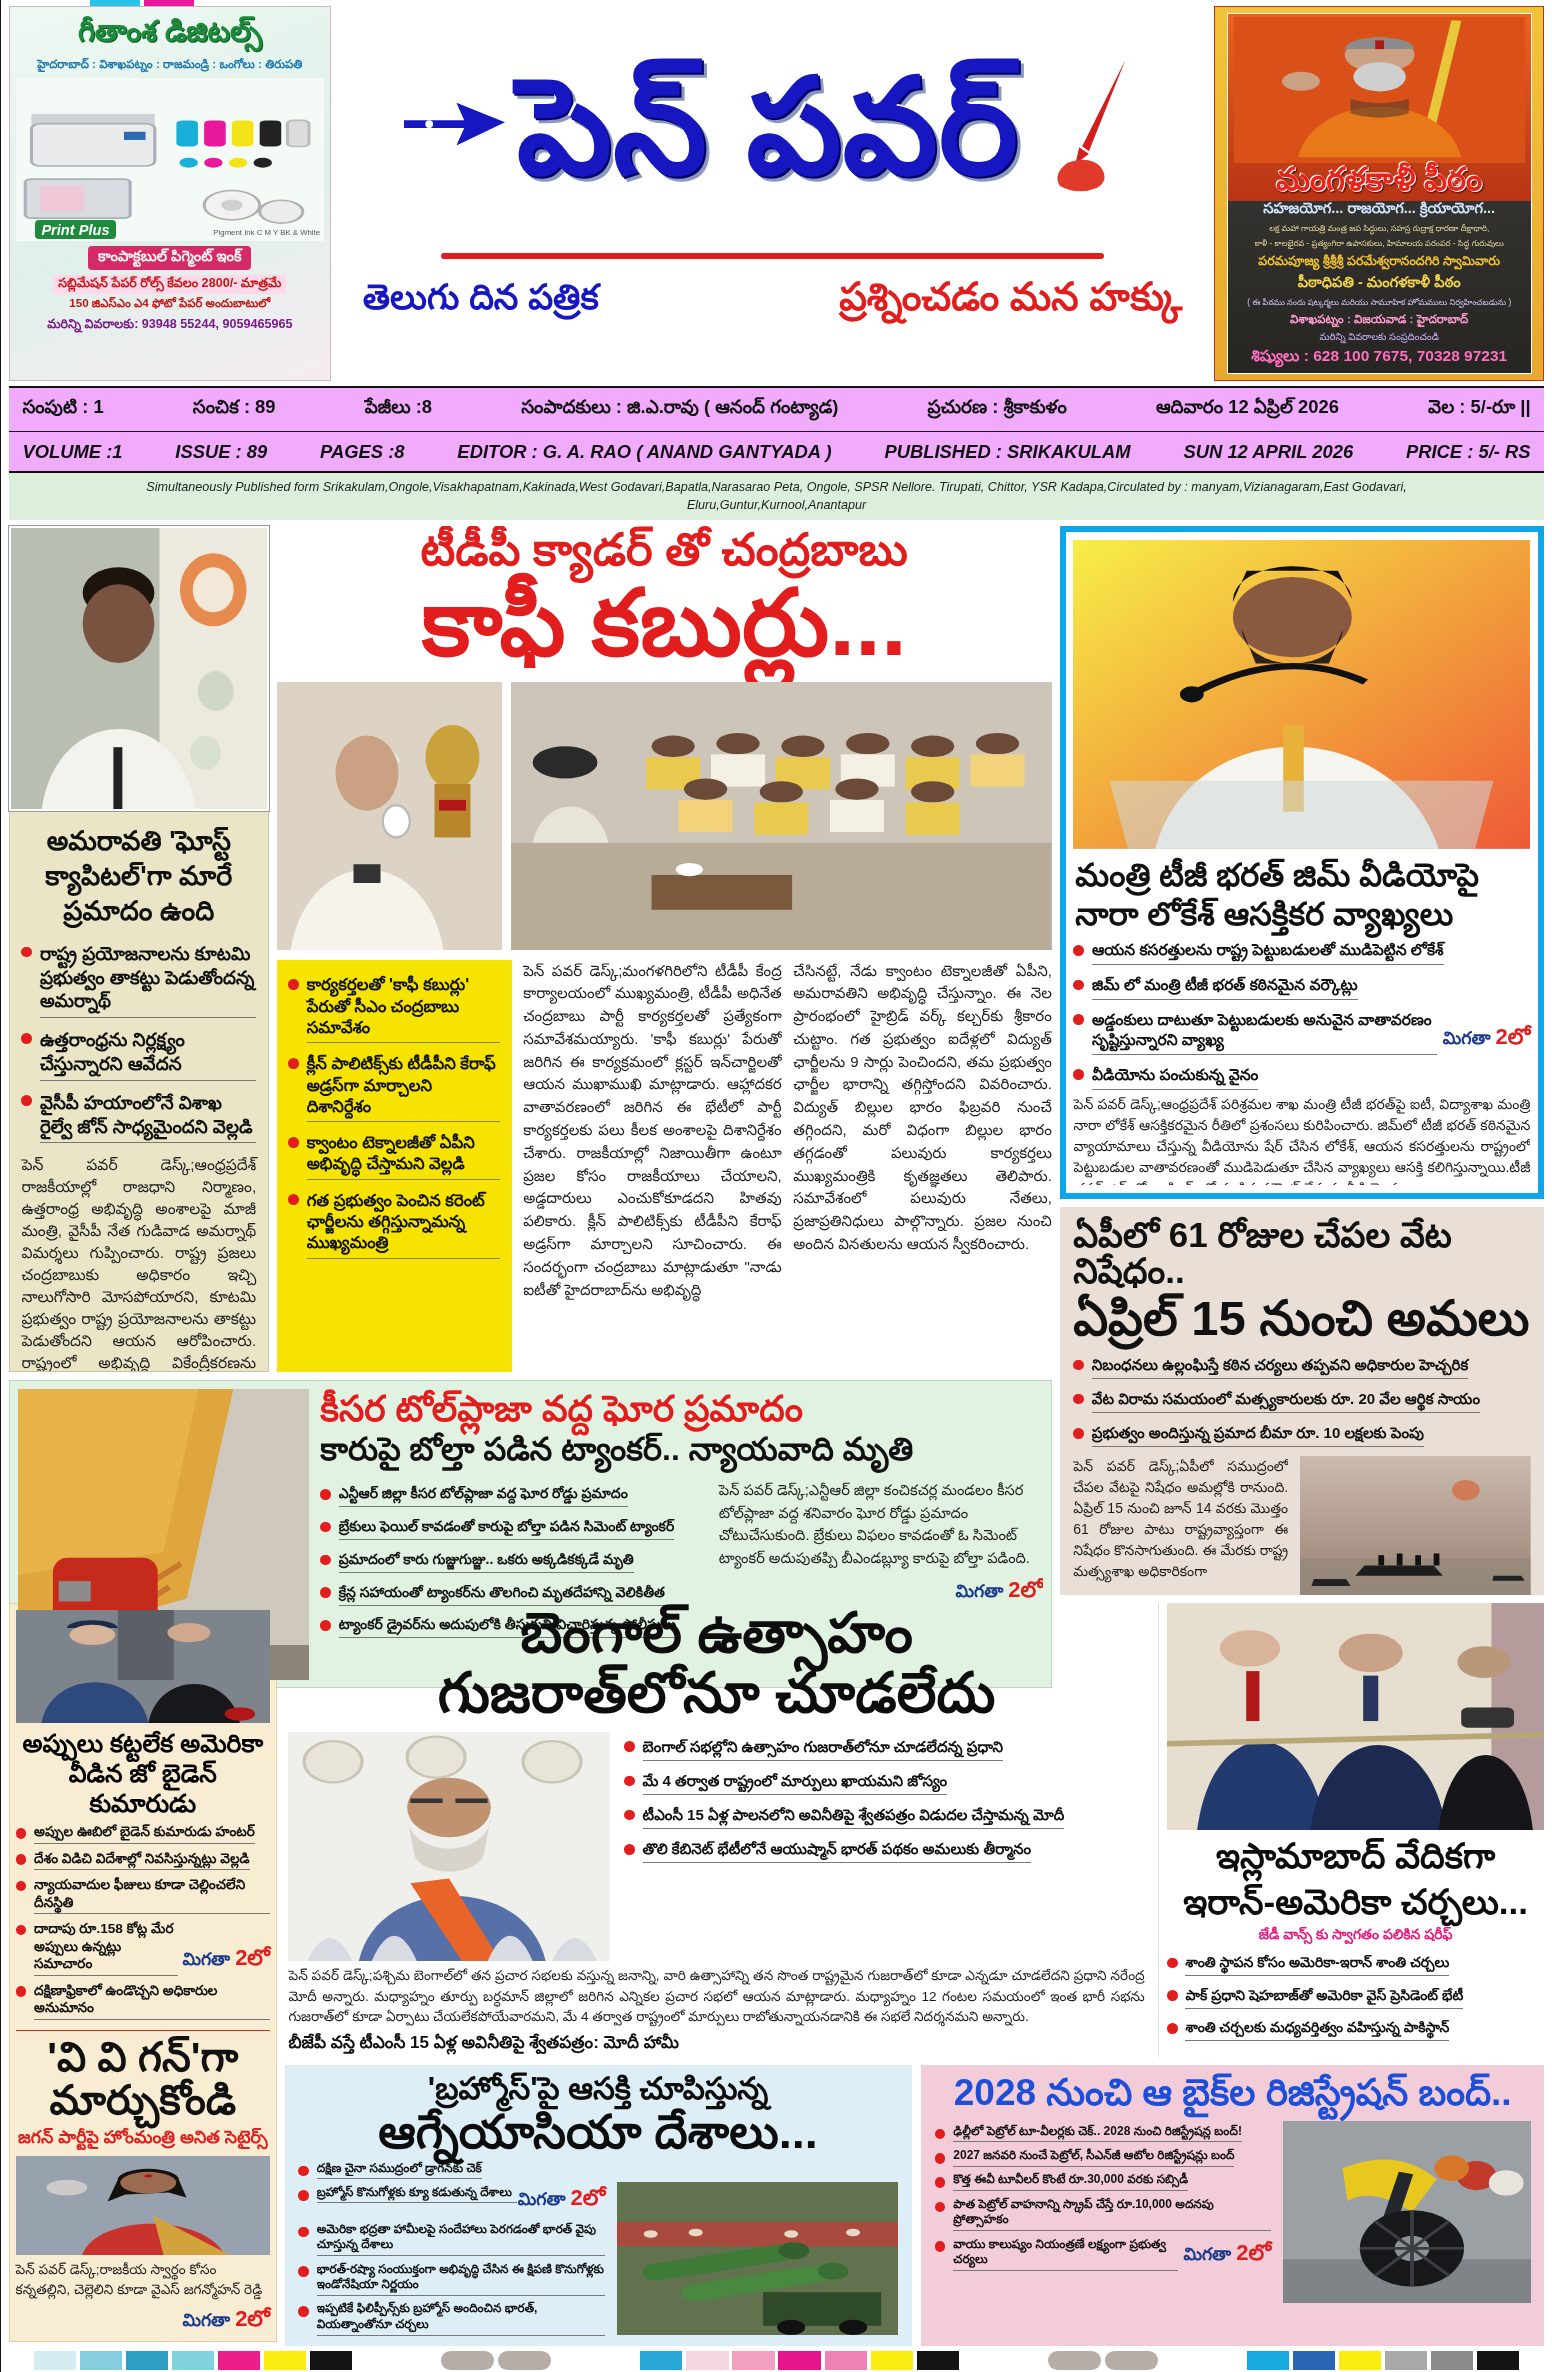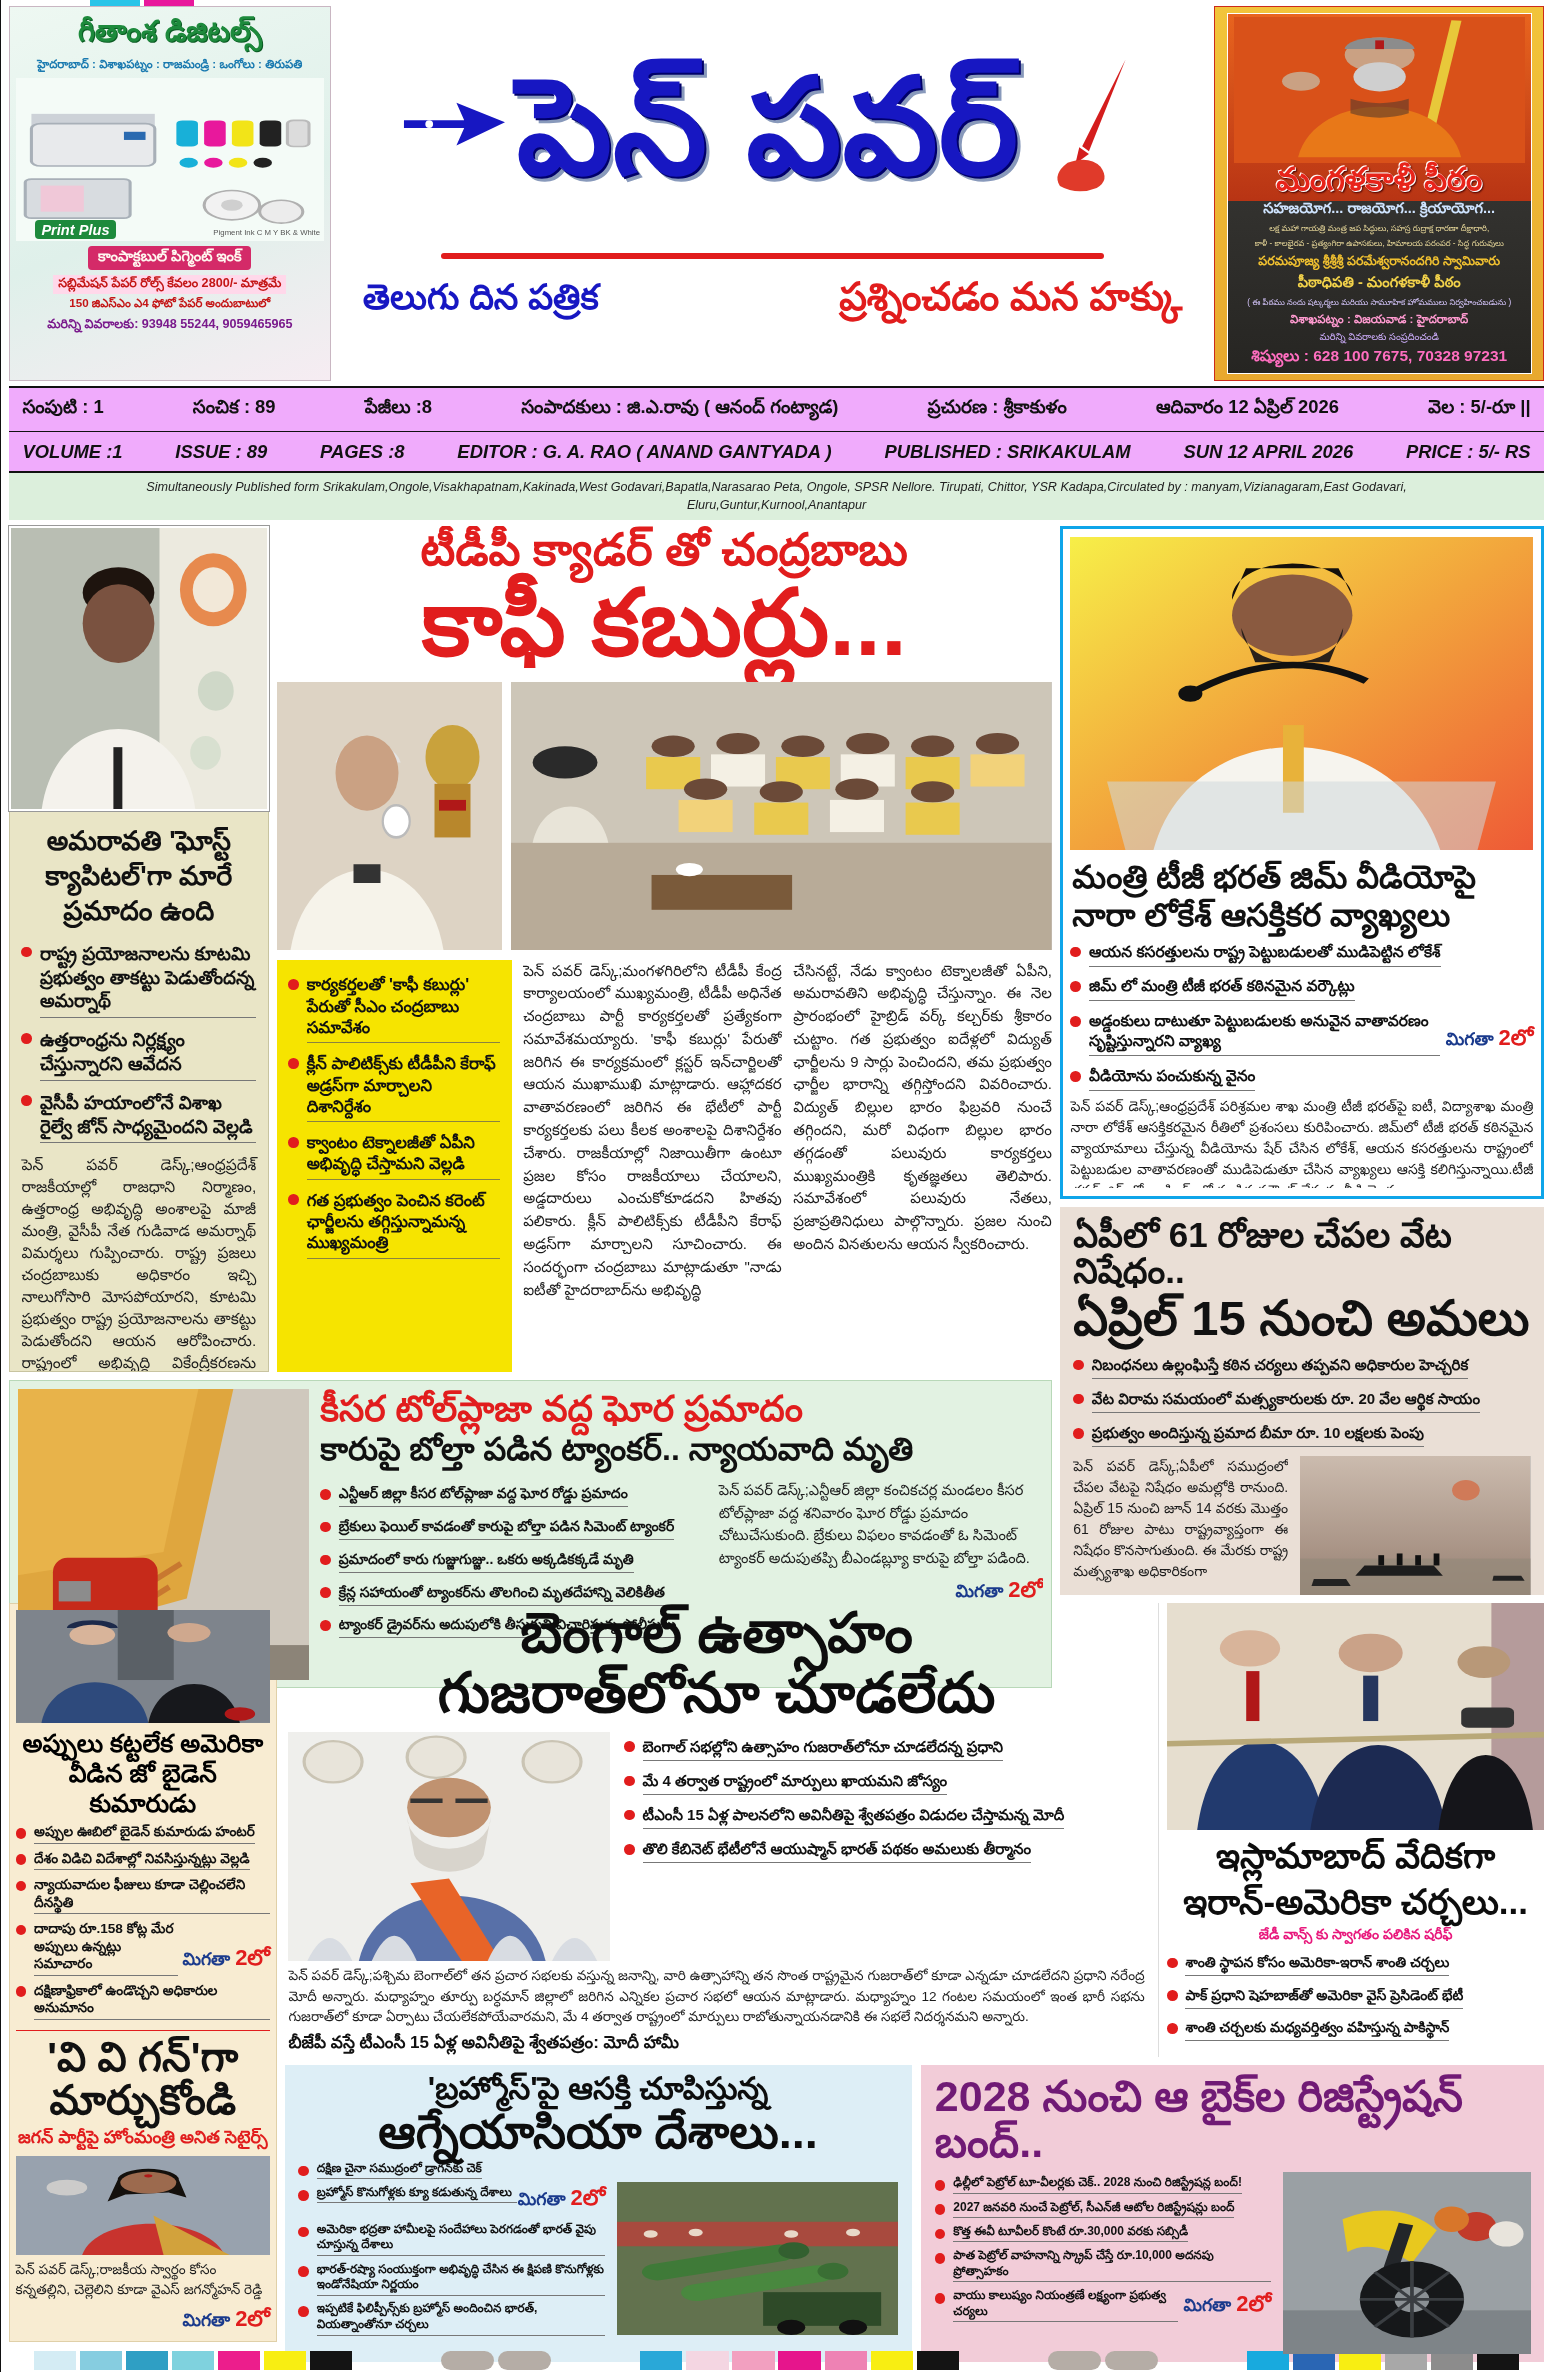--- a/index.html
+++ b/index.html
@@ -91,7 +91,7 @@
   .toll-cols .btxt{font-size:14px}
   .toll-body{flex:1;font-size:14.6px;line-height:1.55}
   .col-right{width:485px;display:flex;flex-direction:column;gap:7.8px}
-  .lokesh-box{border:3px solid #0ea5e9;padding:7.8px;height:673px;display:flex;flex-direction:column;overflow:hidden}
+  .lokesh-box{border:6px solid #0ea5e9;padding:7.8px;height:673px;display:flex;flex-direction:column;overflow:hidden}
   .photo.lokesh{height:357px}
   .lokesh-box h2{font-size:32px;line-height:1.2;margin:7.8px 1.9px 1.9px;color:#111;font-weight:800}
   .lokesh-box .btxt{font-size:15.5px}

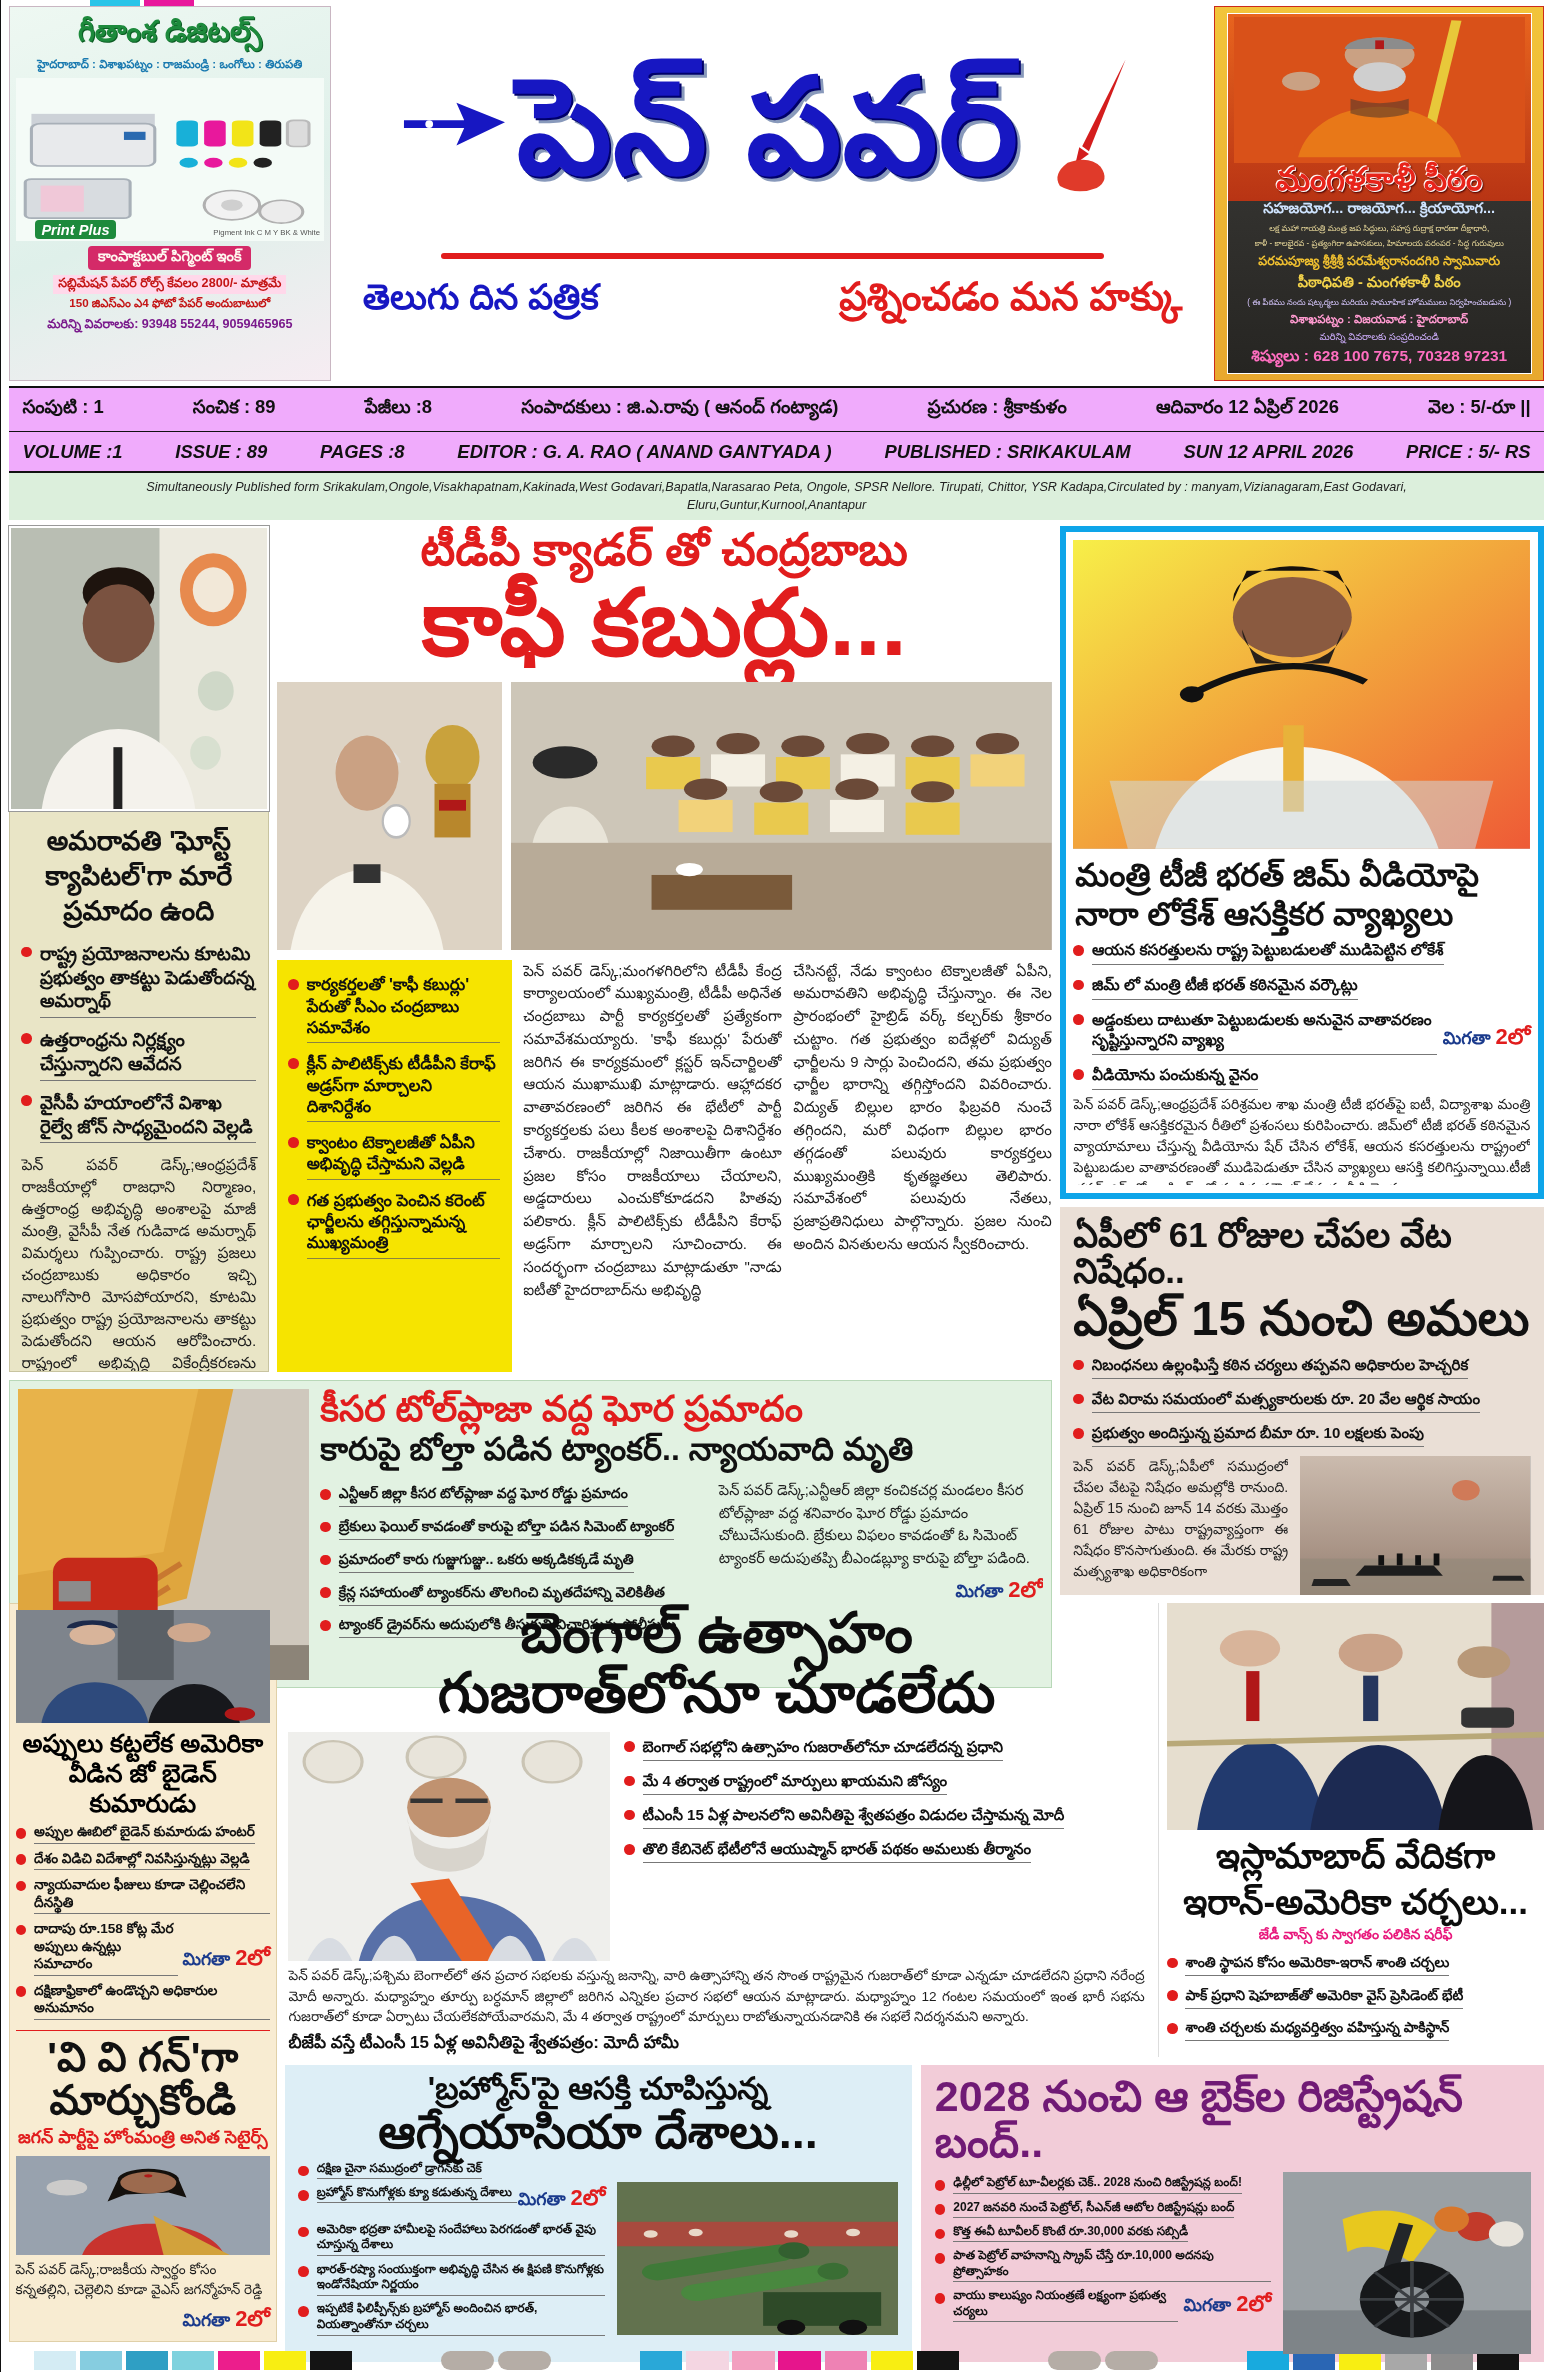--- a/index.html
+++ b/index.html
@@ -143,7 +143,7 @@
   .br-row ul.bl li{padding:2.9px 0}
   .photo.missiles{width:281px;height:153px;align-self:flex-end;margin-bottom:3.9px}
   .bikes{width:623px;background:#f2ccd8;padding:7.8px 13.6px;overflow:hidden}
-  .bk-head{font-size:43px;font-weight:800;line-height:1.05;margin:1.9px 0 7.8px;color:#701a75}
+  .bk-head{font-size:37px;font-weight:800;line-height:1.05;text-align:center;margin:1.9px 0 7.8px;color:#1d4ed8}
   .bk-row{display:flex;gap:11.6px}
   .bk-row ul{flex:1}
   .bk-row .btxt{font-size:12px;padding-bottom:1.9px}

